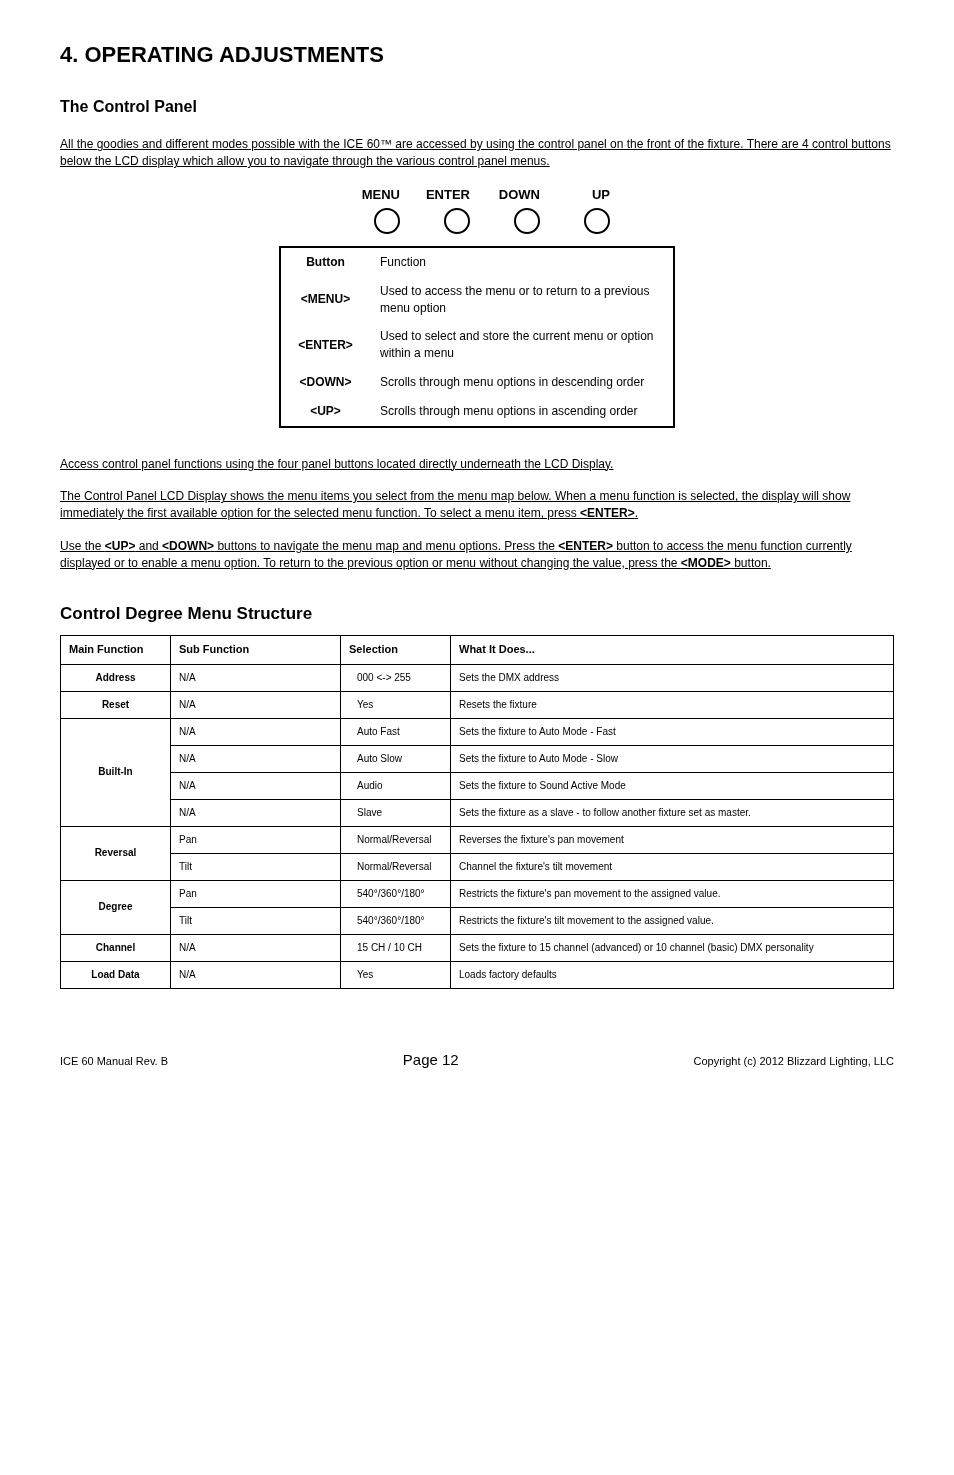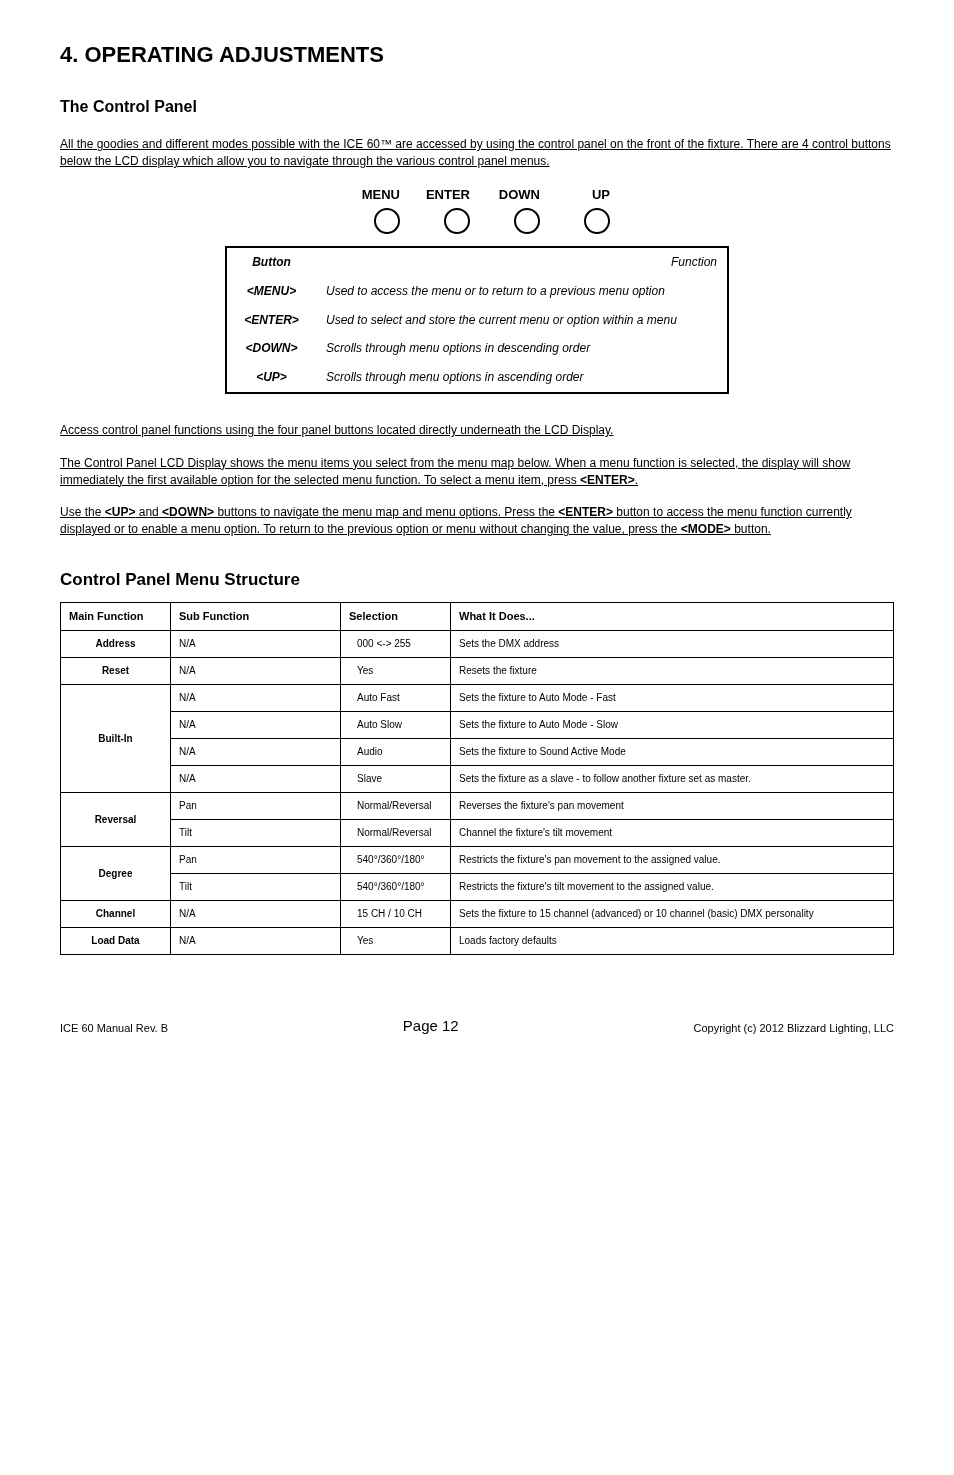--- a/index.html
+++ b/index.html
@@ -56,11 +56,10 @@
   .func-table {
     border-collapse: collapse;
     margin: 0 auto 28px auto;
-    width: 504px;
+    width: 396px;
     border: 2px solid #000;
     font-family: Arial, sans-serif;
     font-size: 12px;
-    font-style: italic;
   }
   .func-table th, .func-table td {
     padding: 6px 10px;

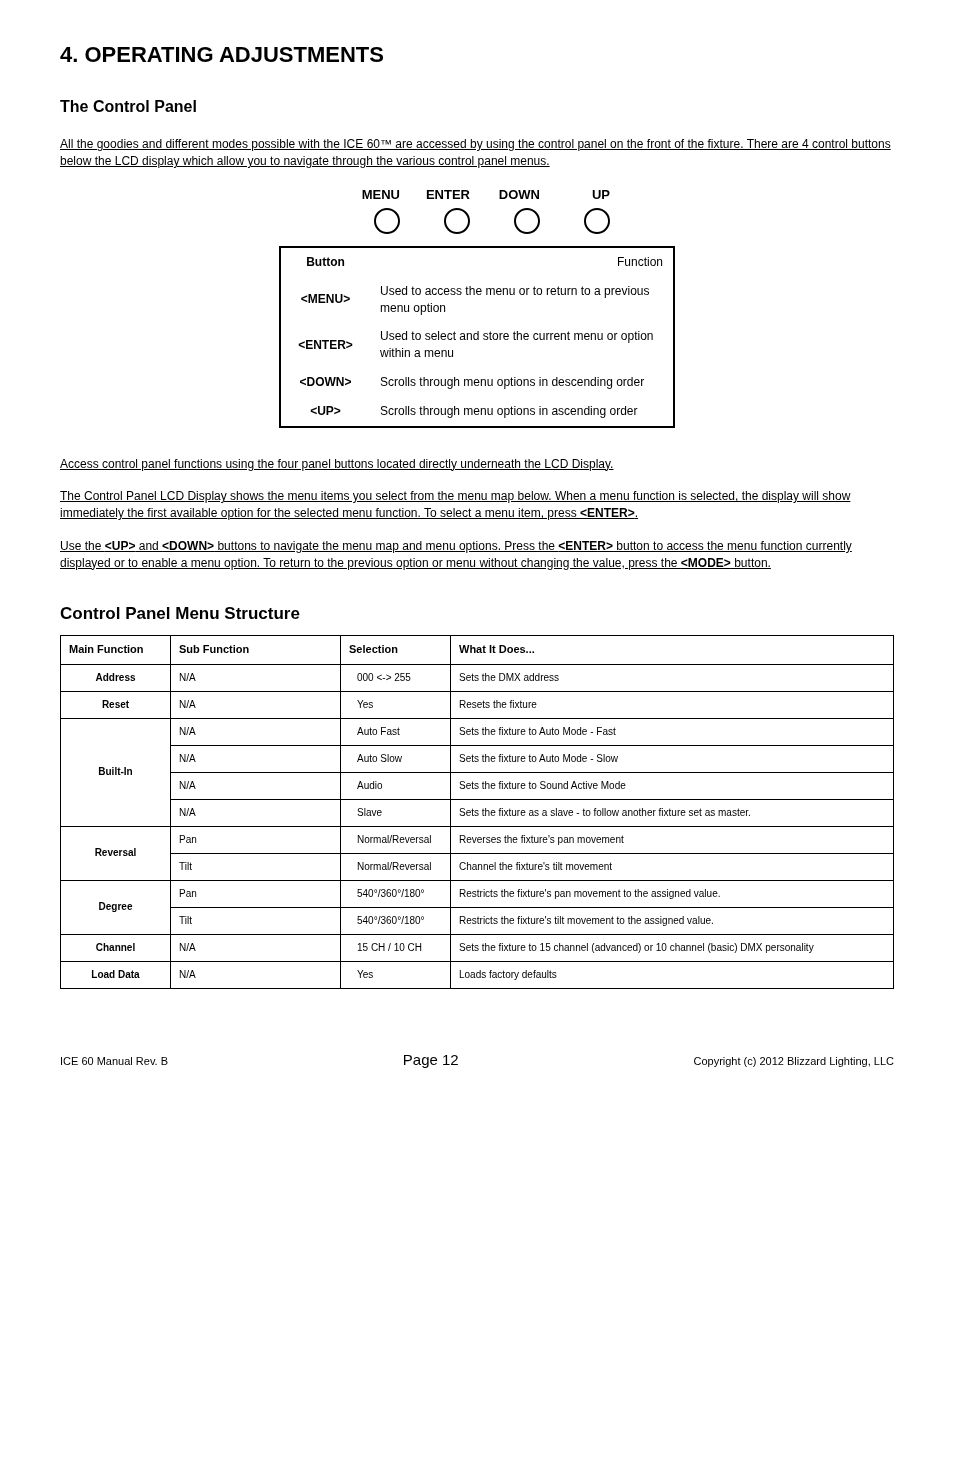--- a/index.html
+++ b/index.html
@@ -68,7 +68,7 @@
   }
   .func-table thead th {
     font-weight: normal;
-    text-align: right;
+    text-align: left;
   }
   .func-table thead th:first-child { font-weight: bold; }
   .func-table th:first-child, .func-table td:first-child {

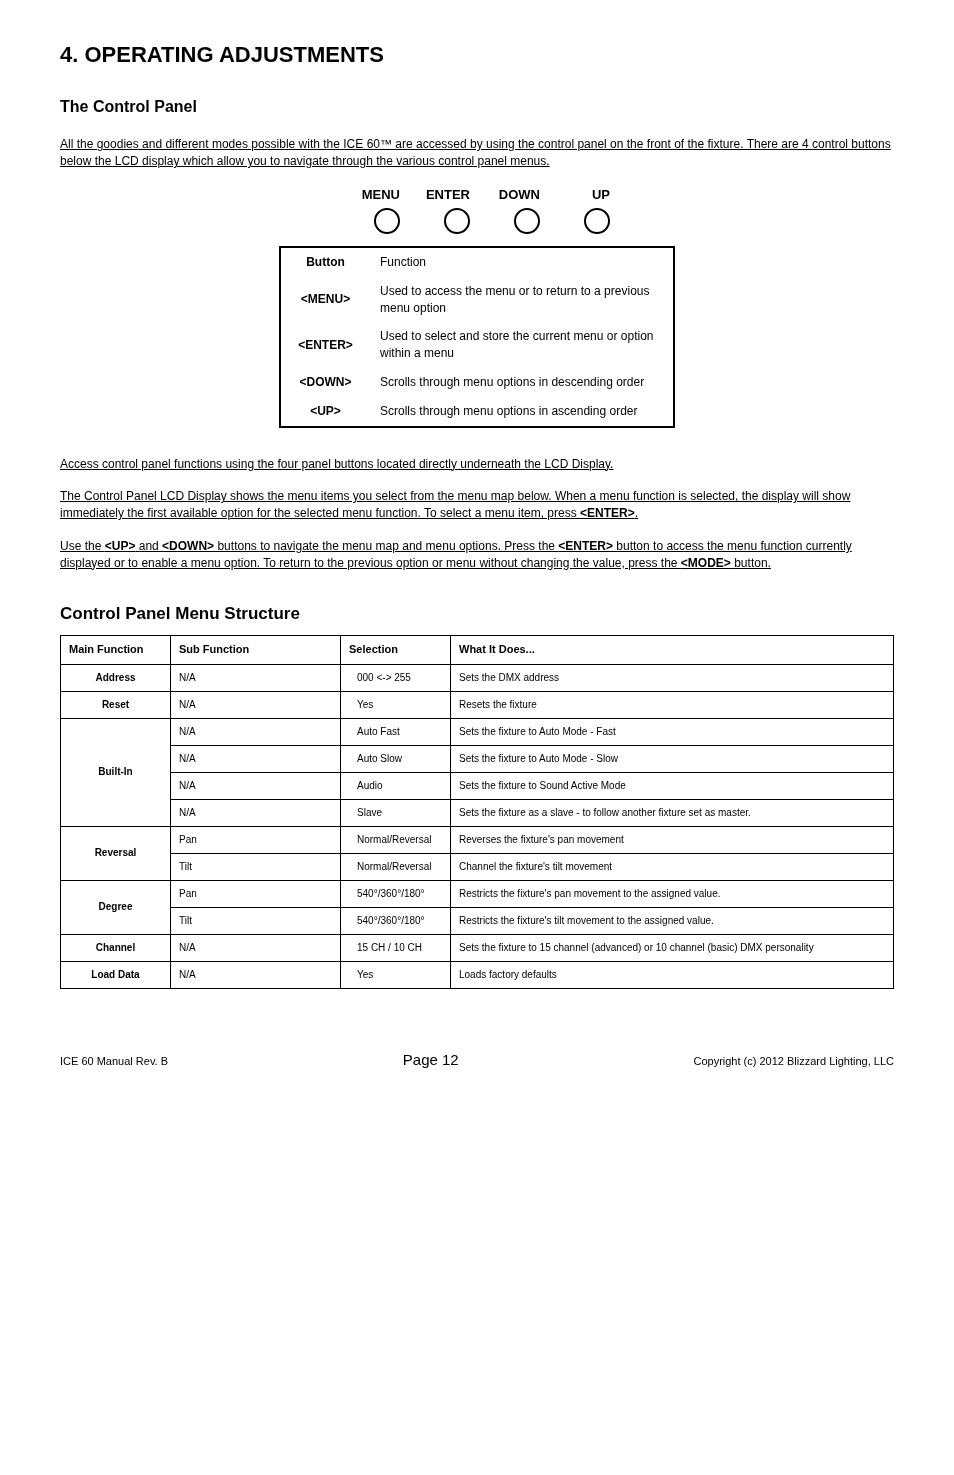--- a/index.html
+++ b/index.html
@@ -182,7 +182,7 @@
   <span>Use the </span><b>&lt;UP&gt;</b><span> and </span><b>&lt;DOWN&gt;</b><span> buttons to navigate the menu map and menu options. Press the </span><b>&lt;ENTER&gt;</b><span> button to access the menu function currently displayed or to enable a menu option. To return to the previous option or menu without changing the value, press the </span><b>&lt;MODE&gt;</b><span> button.</span>
 </p>
 
-<h2 class="section">Control Panel Menu Structure</h2>
+<h2 class="section">Control Degree Menu Structure</h2>
 
 <table class="menu-table">
   <thead>

